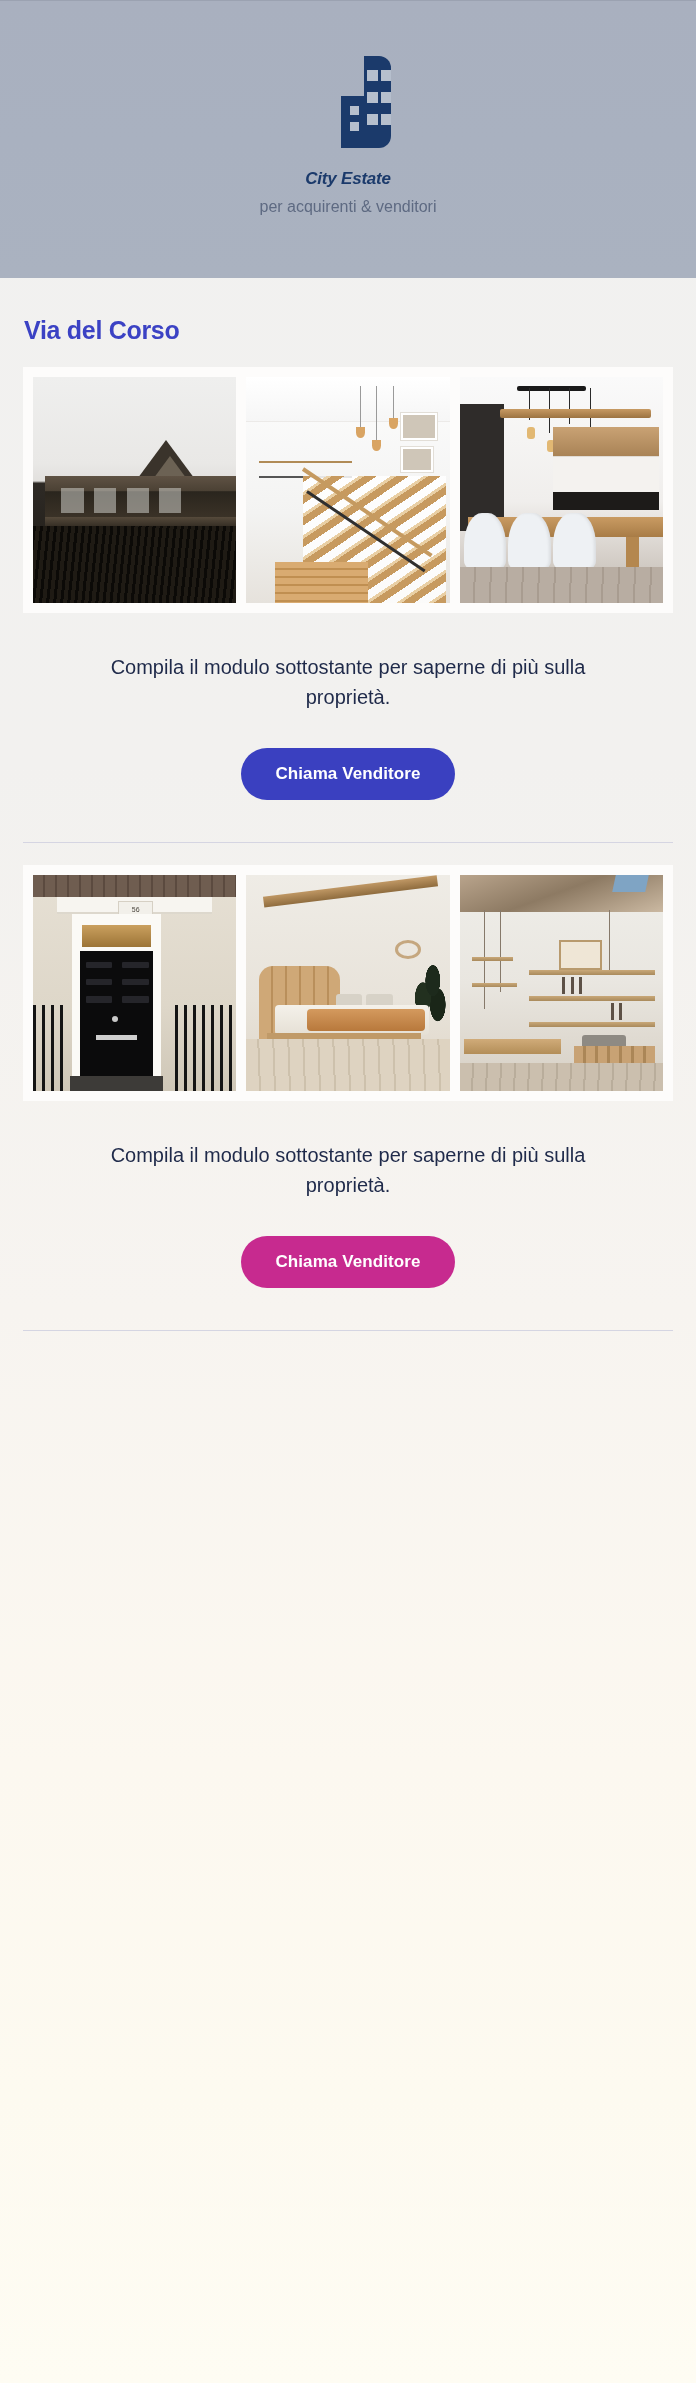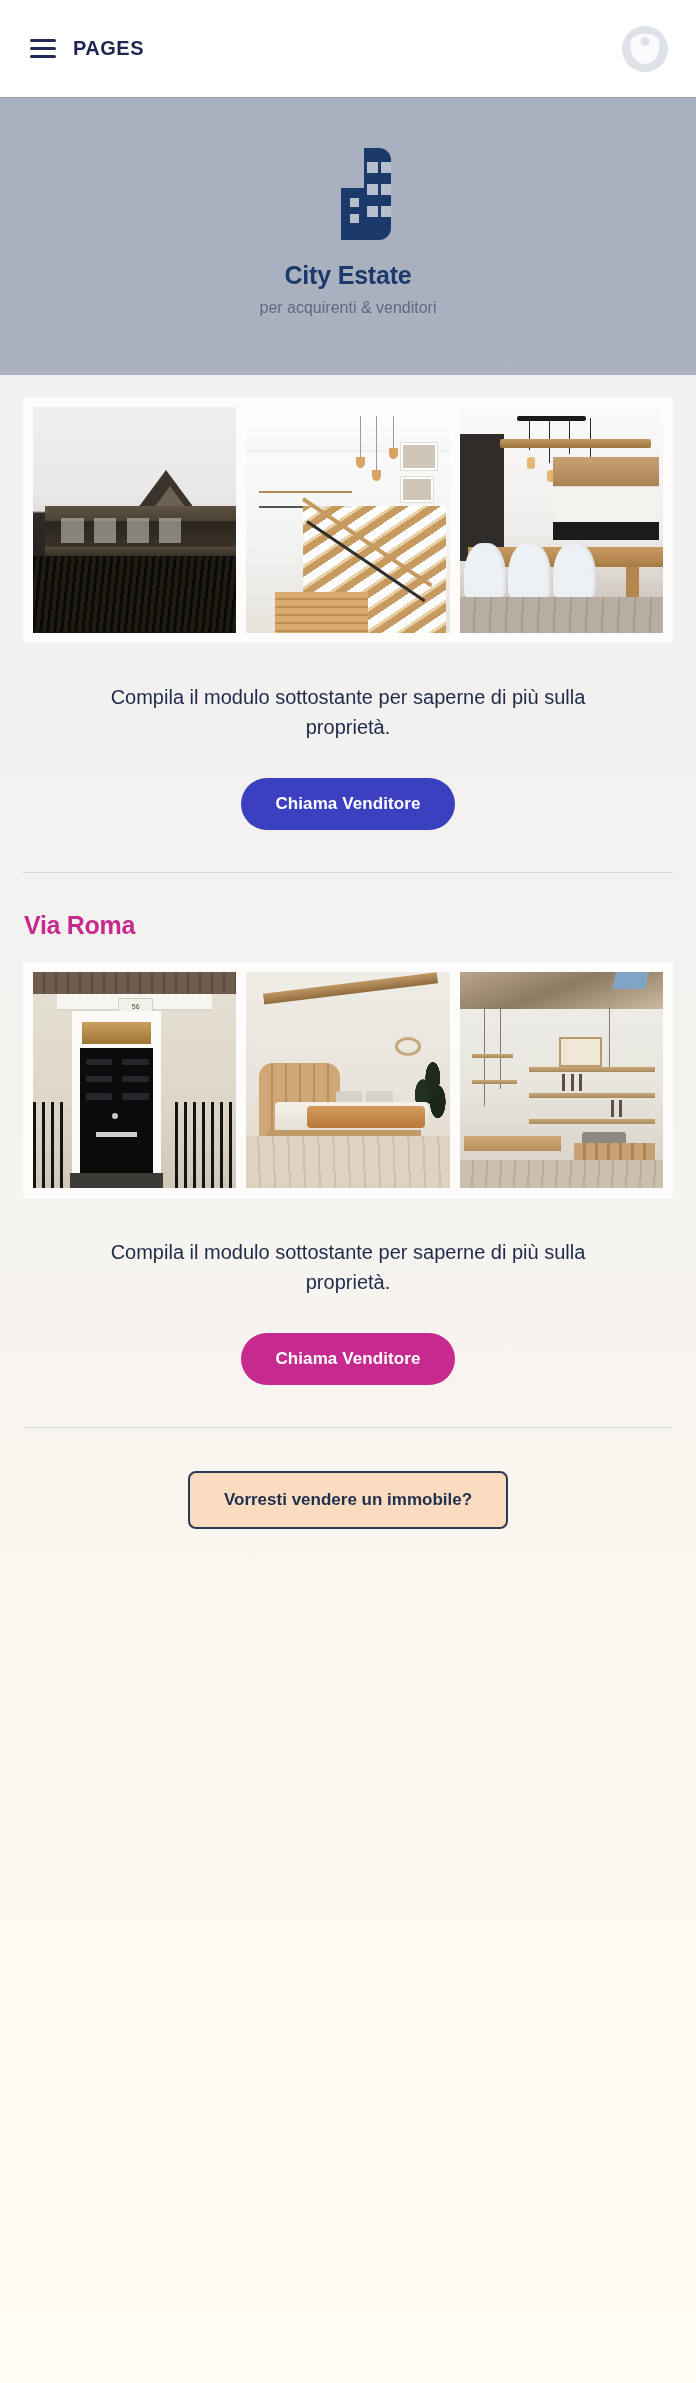--- a/index.html
+++ b/index.html
@@ -494,15 +494,6 @@
 
 <div class="page">
 
-  <div class="topbar">
-    <div class="hamburger">
-      <i></i>
-      <i></i>
-      <i></i>
-    </div>
-    <div class="brandword">PAGES</div>
-    <div class="avatar"></div>
-  </div>
 
   <div class="hero">
     <svg class="logo-svg" width="86" height="92" viewBox="0 0 86 92">

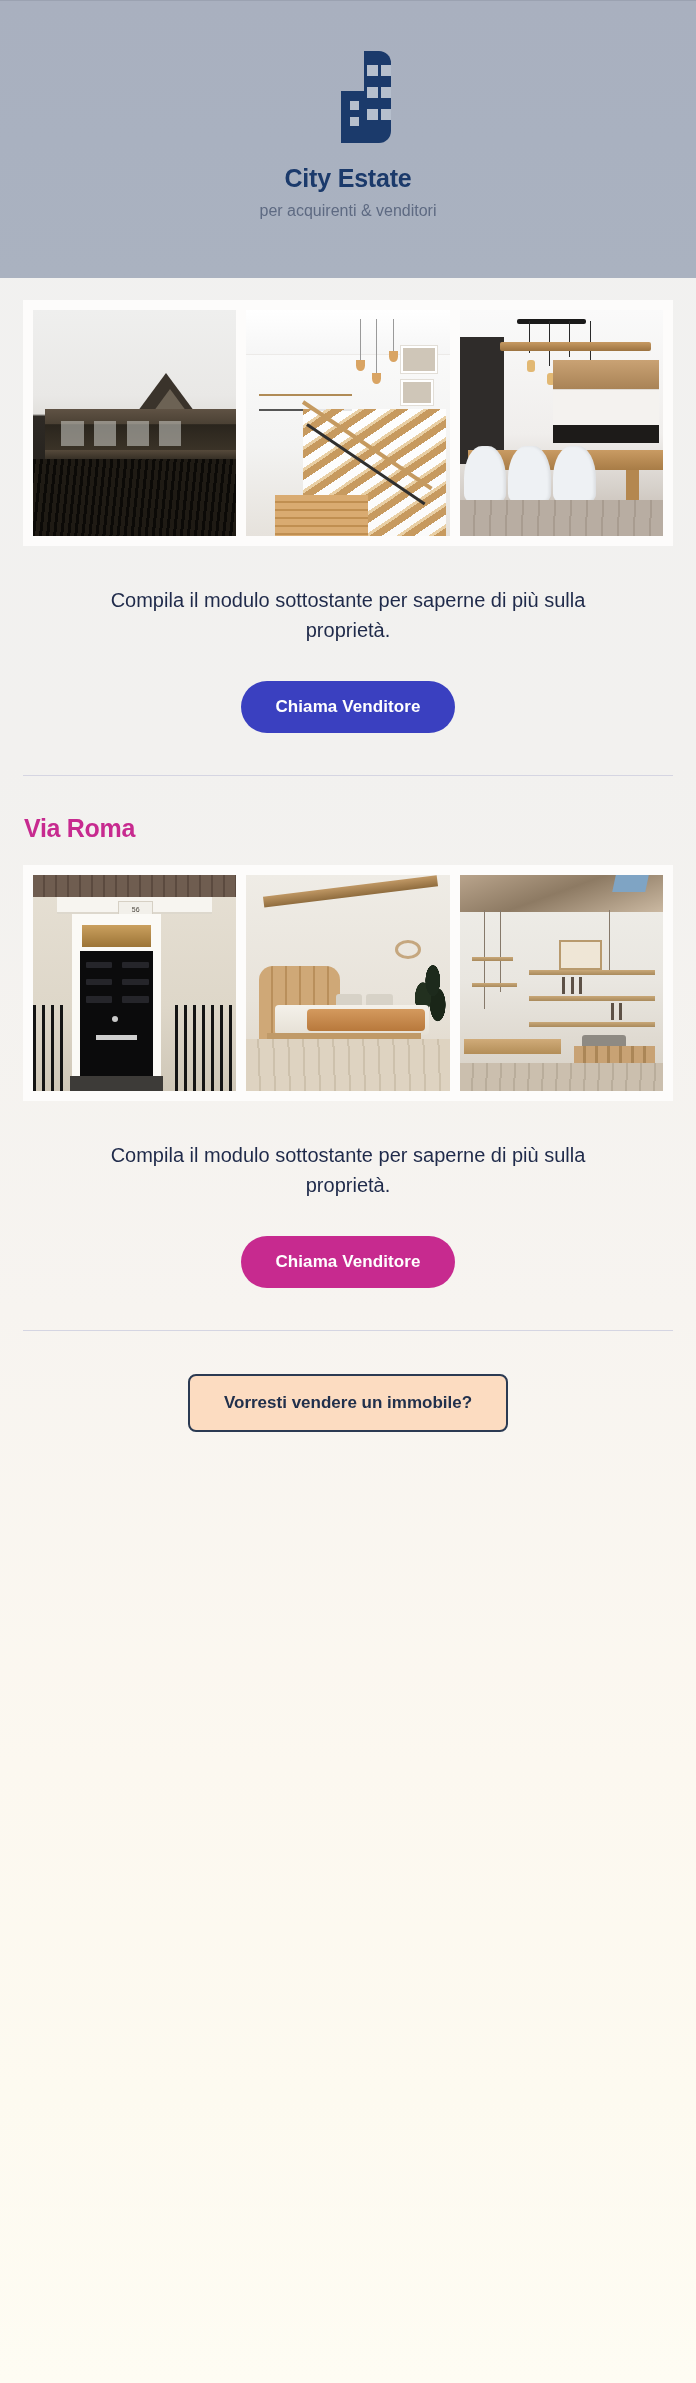--- a/index.html
+++ b/index.html
@@ -98,10 +98,11 @@
   .logo-svg { display: block; }
   .hero-title {
     margin-top: 21px;
-    font-size: 25px;
+    font-size: 17px;
     font-weight: bold;
     color: #1b3a6b;
     letter-spacing: -0.2px;
+    font-style: italic;
   }
   .hero-sub {
     margin-top: 9px;

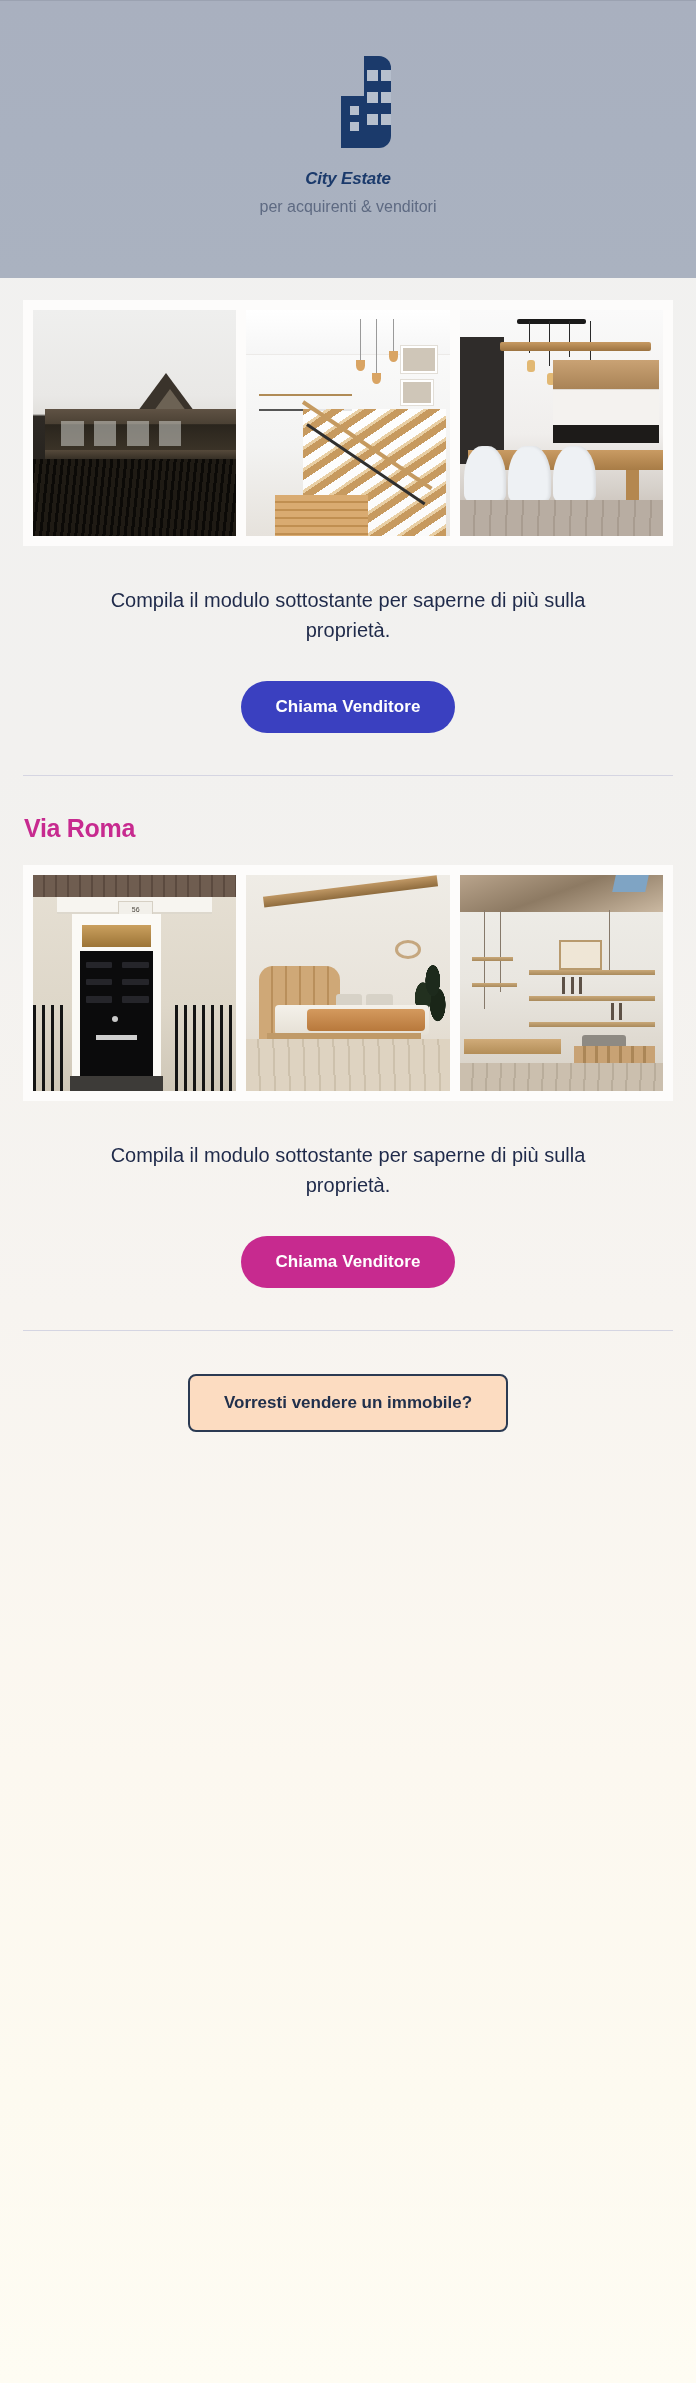--- a/index.html
+++ b/index.html
@@ -516,6 +516,7 @@
   </div>
 
   <div class="section">
+    <div class="section-title t-indigo">Via del Corso</div>
 
     <div class="gallery">
 

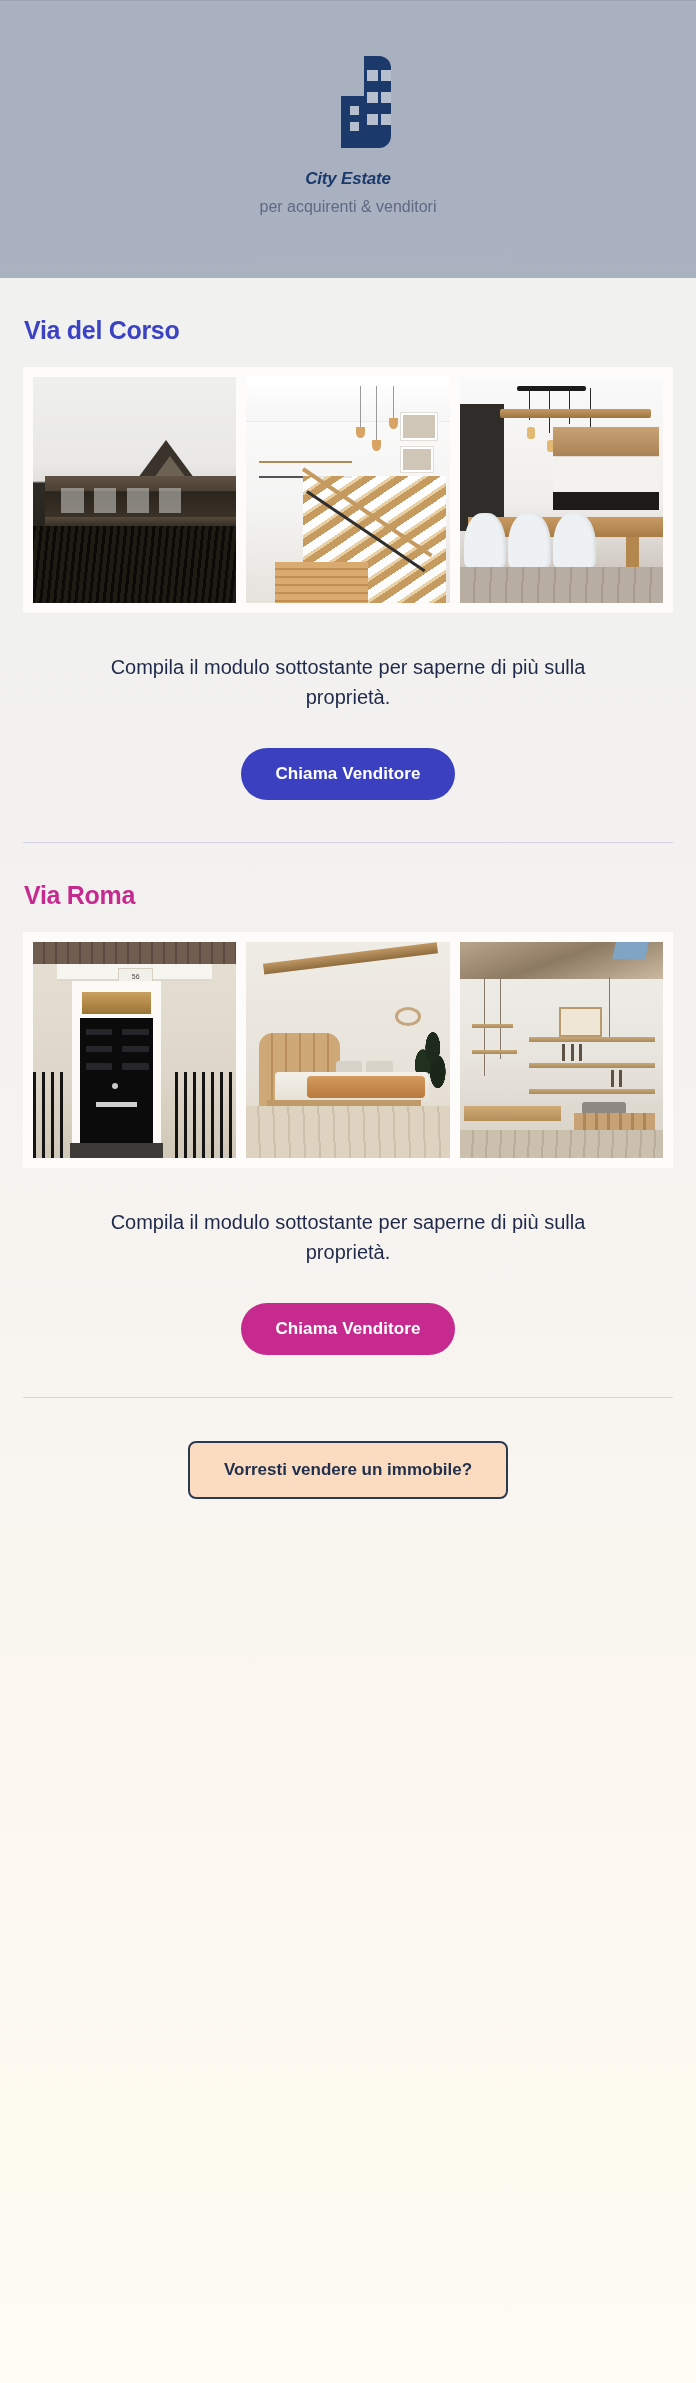--- a/index.html
+++ b/index.html
@@ -590,7 +590,6 @@
   <div class="divider"></div>
 
   <div class="section">
-    <div class="section-title t-magenta">Via Roma</div>
 
     <div class="gallery tall">
 

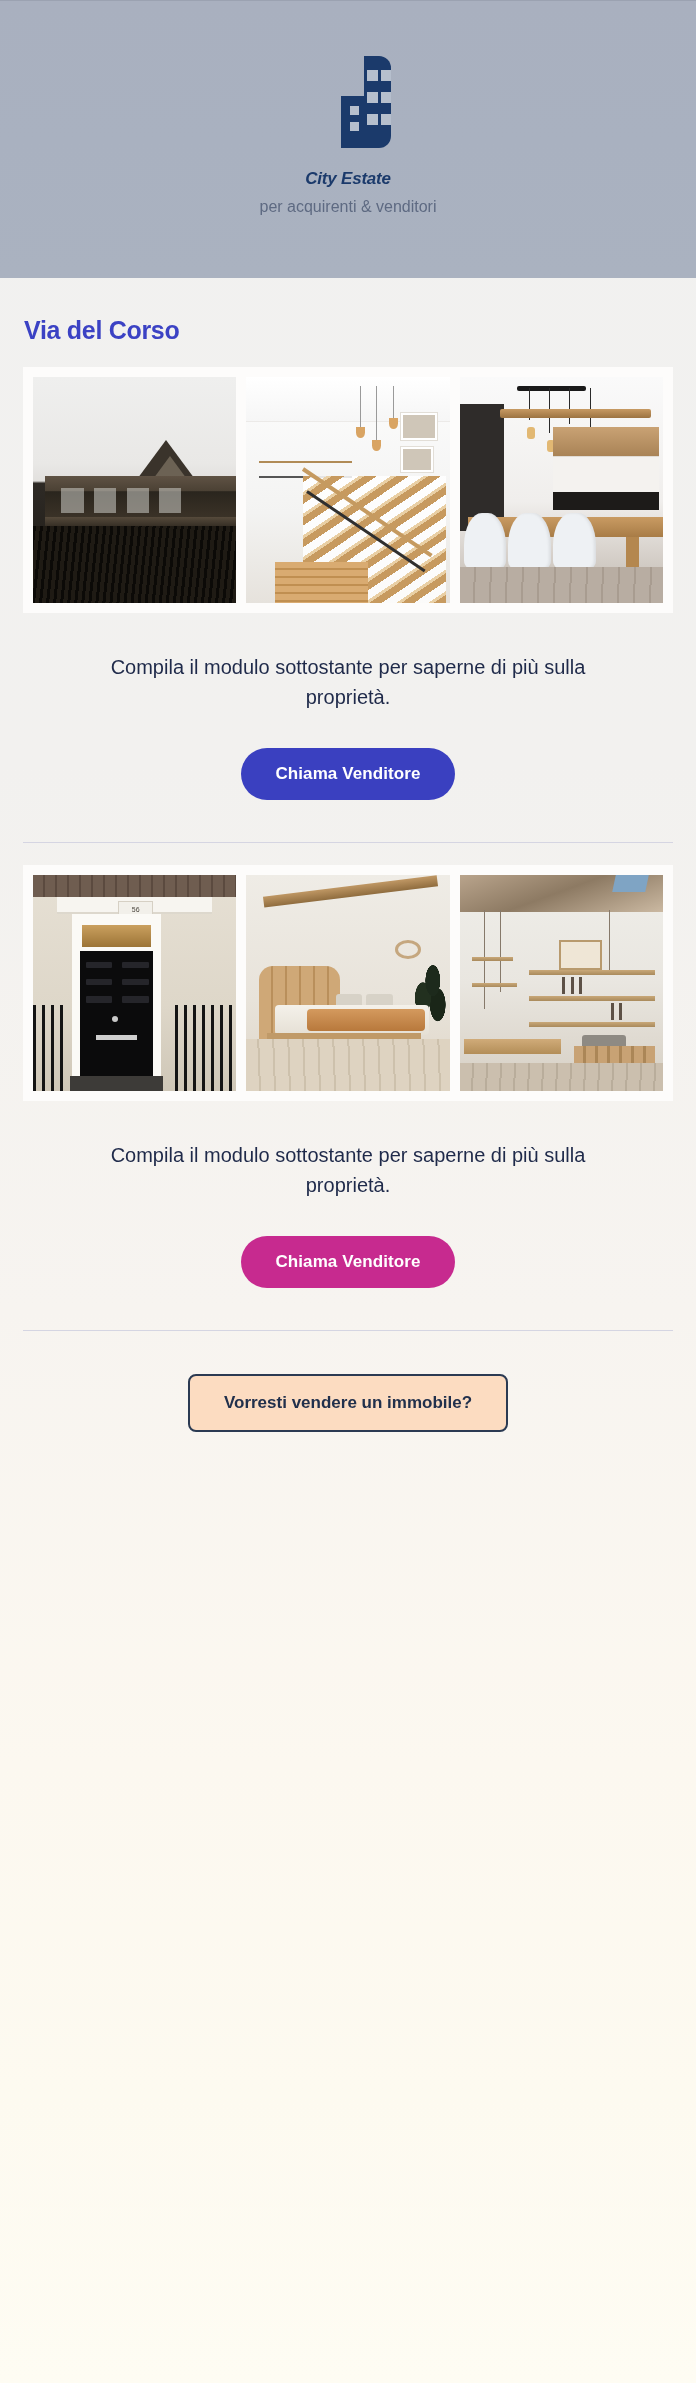--- a/index.html
+++ b/index.html
@@ -663,9 +663,6 @@
 
   <div class="divider"></div>
 
-  <div class="sell-wrap">
-    <div class="sell-box">Vorresti vendere un immobile?</div>
-  </div>
 
 
 </div>

